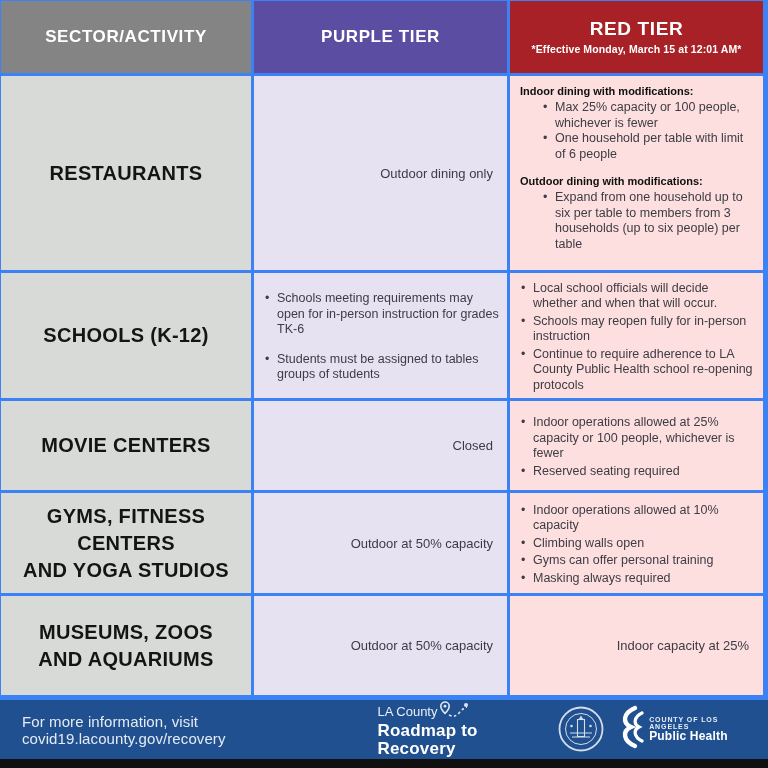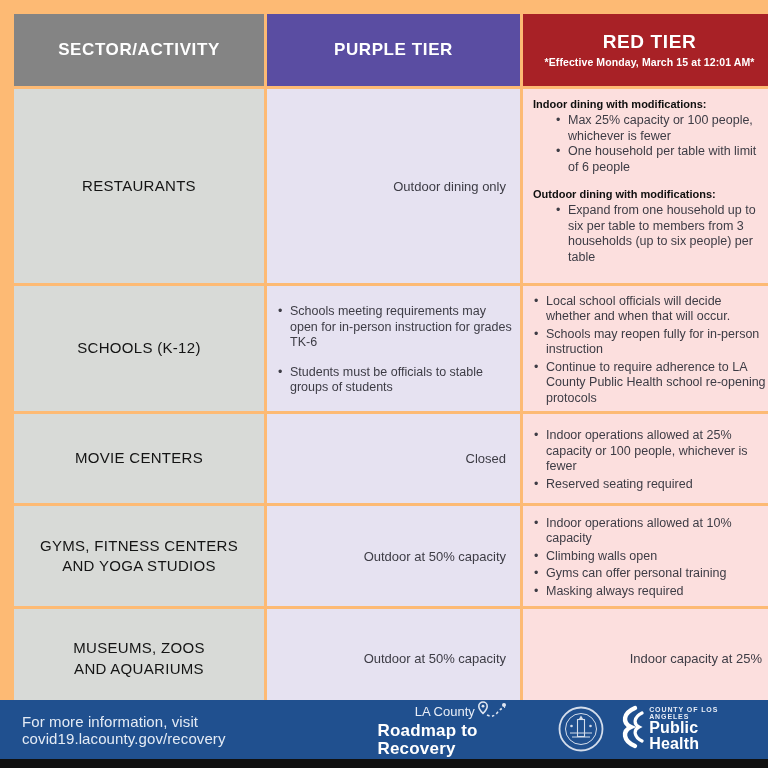--- a/index.html
+++ b/index.html
@@ -15,8 +15,8 @@
     grid-template-columns: 250px 253px 253px;
     grid-template-rows: 72px 194px 125px 89px 100px 99px;
     gap: 3px;
-    background: #fdba74;
-    padding: 14px;
+    background: #3b82f6;
+    padding: 1px;
     width: 768px; height: 700px;
   }
   .cell { overflow: hidden; }

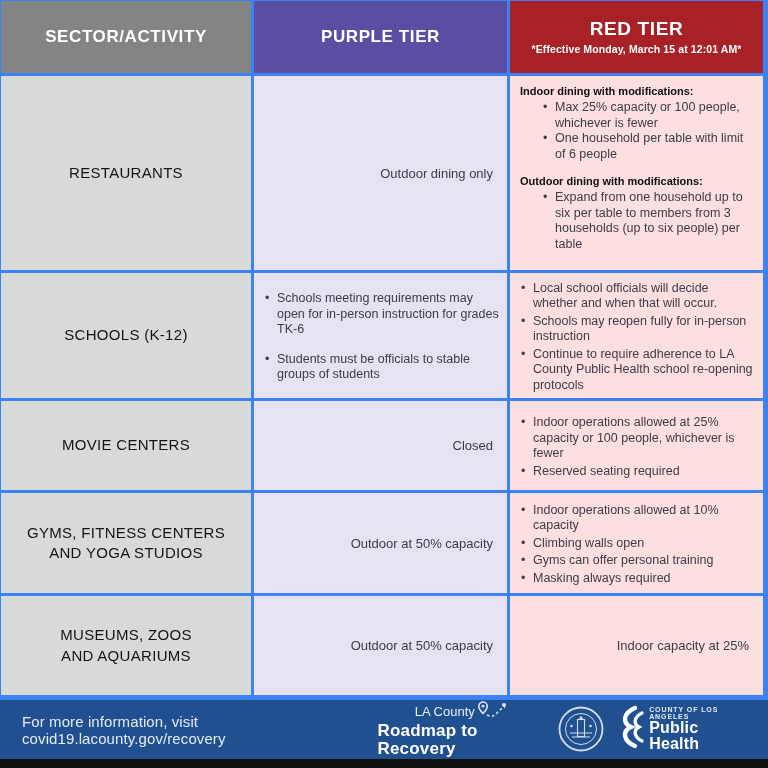--- a/index.html
+++ b/index.html
@@ -32,7 +32,7 @@
 
   
   .sector { background: #d8dad7; display: flex; align-items: center; justify-content: center; }
-  .sector-label { font-weight: normal; font-size: 15px; color: #141414; text-align: center; letter-spacing: .3px; white-space: pre-line; line-height: 1.35; }
+  .sector-label { font-weight: bold; font-size: 20px; color: #141414; text-align: center; letter-spacing: .3px; white-space: pre-line; line-height: 1.35; }
 
   
   .purple { background: #e6e2f1; }

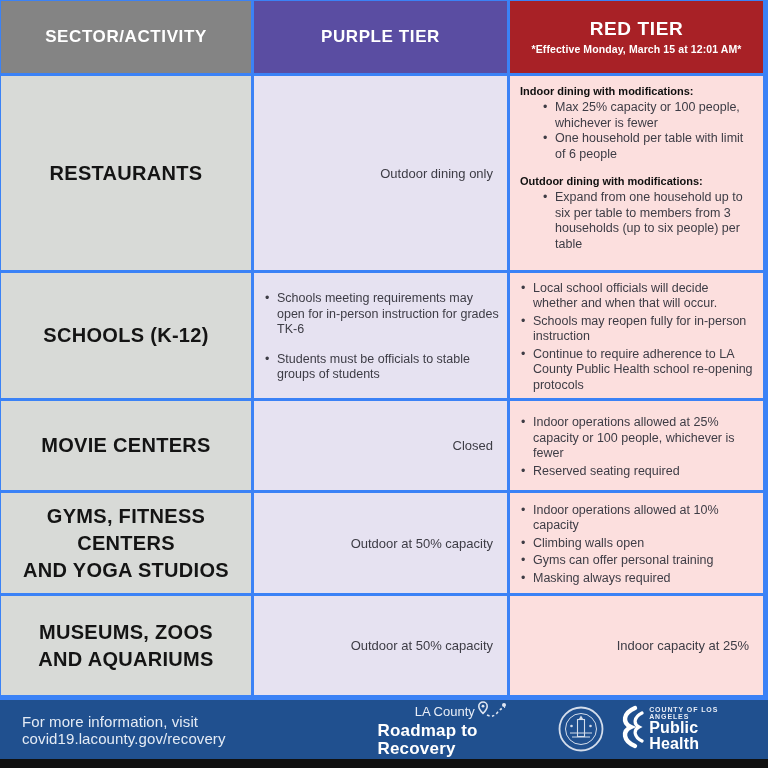--- a/index.html
+++ b/index.html
@@ -119,7 +119,7 @@
     <div class="cell purple pad-cell vcenter">
       <ul class="bl gap">
         <li>Schools meeting requirements may open for in-person instruction for grades TK-6</li>
-        <li>Students must be officials to stable groups of students</li>
+        <li>Students must be assigned to tables groups of students</li>
       </ul>
     </div>
     <div class="cell red pad-cell vcenter">

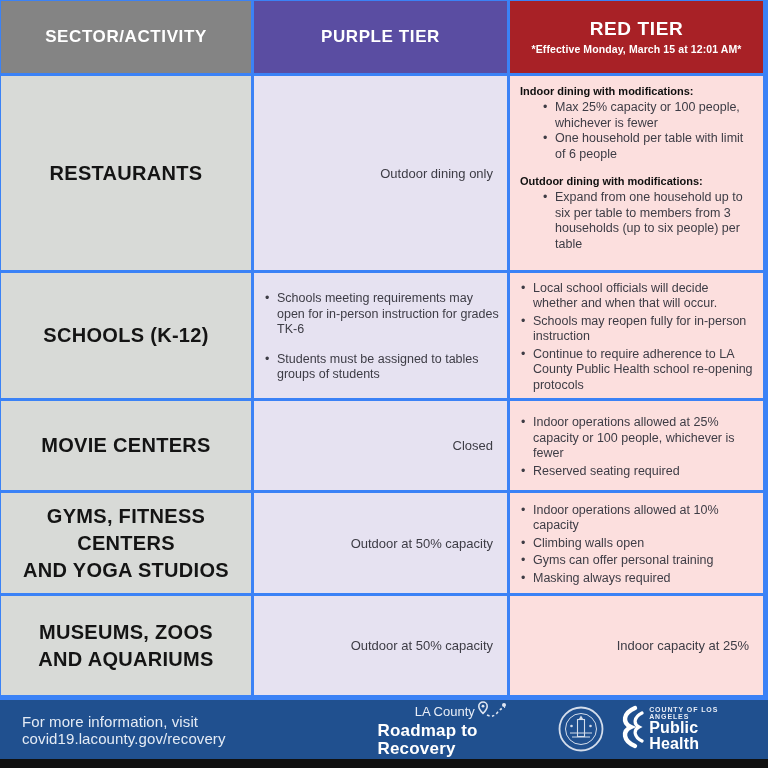--- a/index.html
+++ b/index.html
@@ -63,7 +63,7 @@
   .footer-info { font-size: 15px; color: #e4ebf5; letter-spacing: .1px; }
   .footer-logos { display: flex; align-items: center; gap: 14px; }
 
-  .roadmap-logo { display: flex; flex-direction: column; line-height: 1.05; align-items: center; }
+  .roadmap-logo { display: flex; flex-direction: column; line-height: 1.05; }
   .rl-top { display: flex; align-items: center; gap: 2px; font-size: 13px; color: #e9eef7; }
   .rl-bottom { font-weight: bold; font-size: 17px; color: #fff; letter-spacing: .2px; }
 

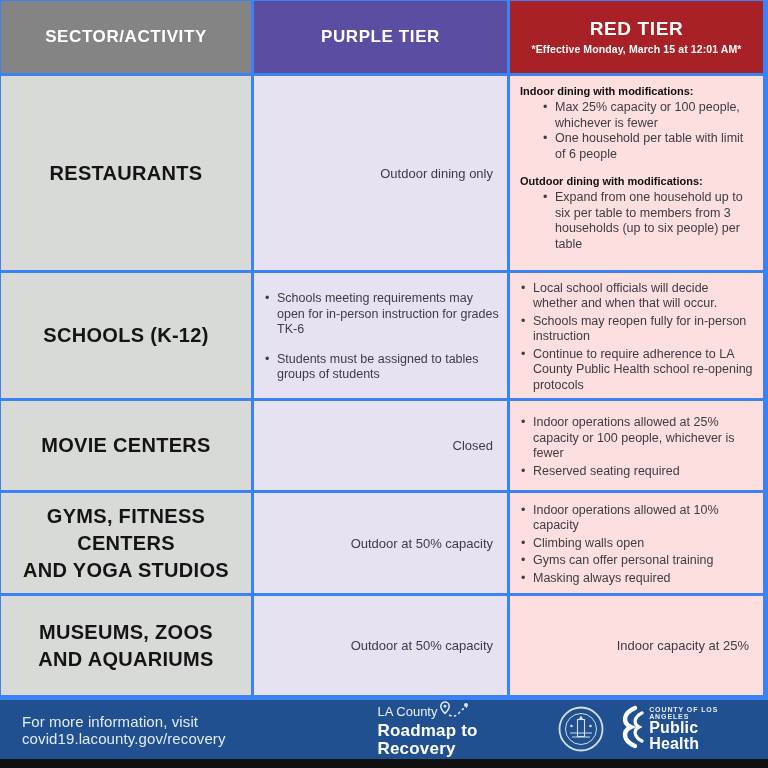--- a/index.html
+++ b/index.html
@@ -72,7 +72,7 @@
   .ph-logo { display: flex; align-items: center; gap: 5px; }
   .ph-text { display: flex; flex-direction: column; justify-content: center; }
   .ph-top { font-size: 7px; font-weight: bold; letter-spacing: .9px; color: #e9eef7; }
-  .ph-bottom { font-size: 16px; font-weight: bold; color: #fff; letter-spacing: .2px; line-height: 1.05; }
+  .ph-bottom { font-size: 12px; font-weight: bold; color: #fff; letter-spacing: .2px; line-height: 1.05; }
 </style>
 </head>
 <body>

